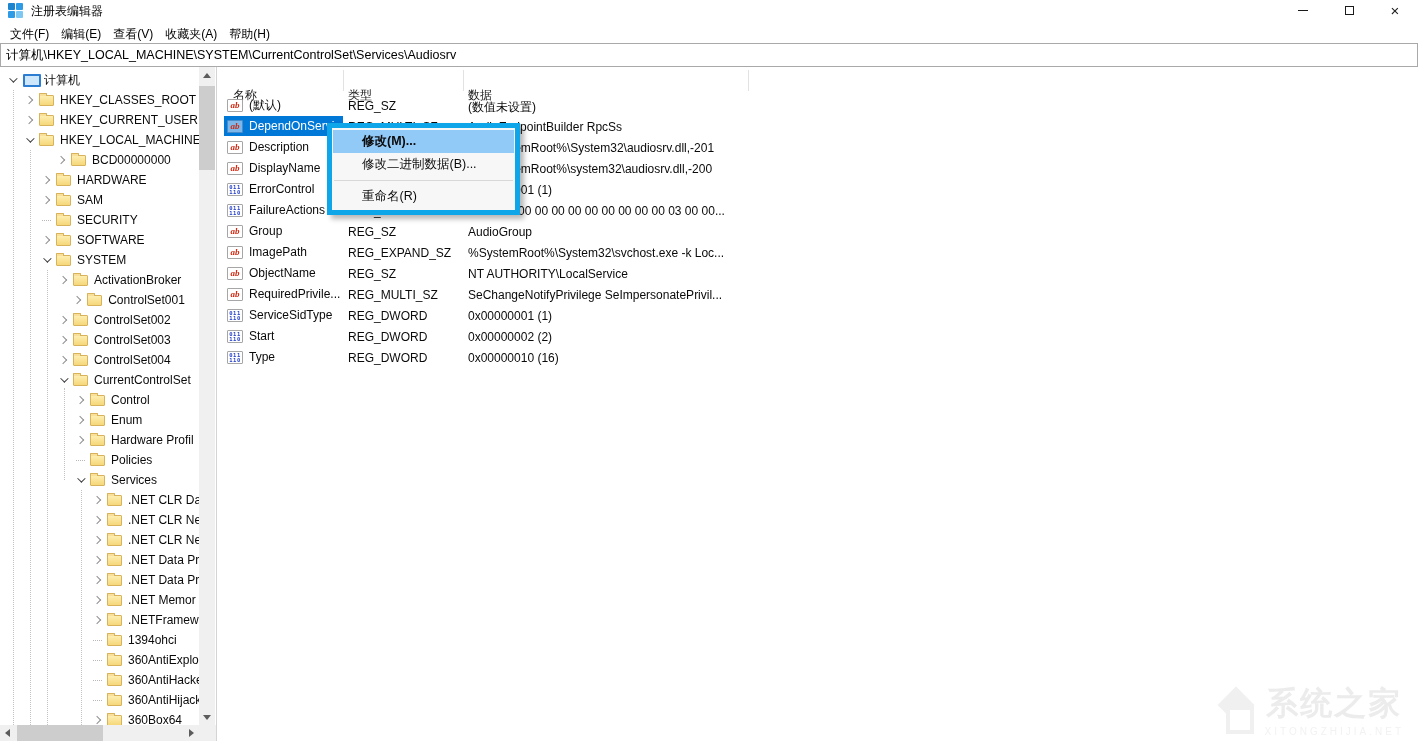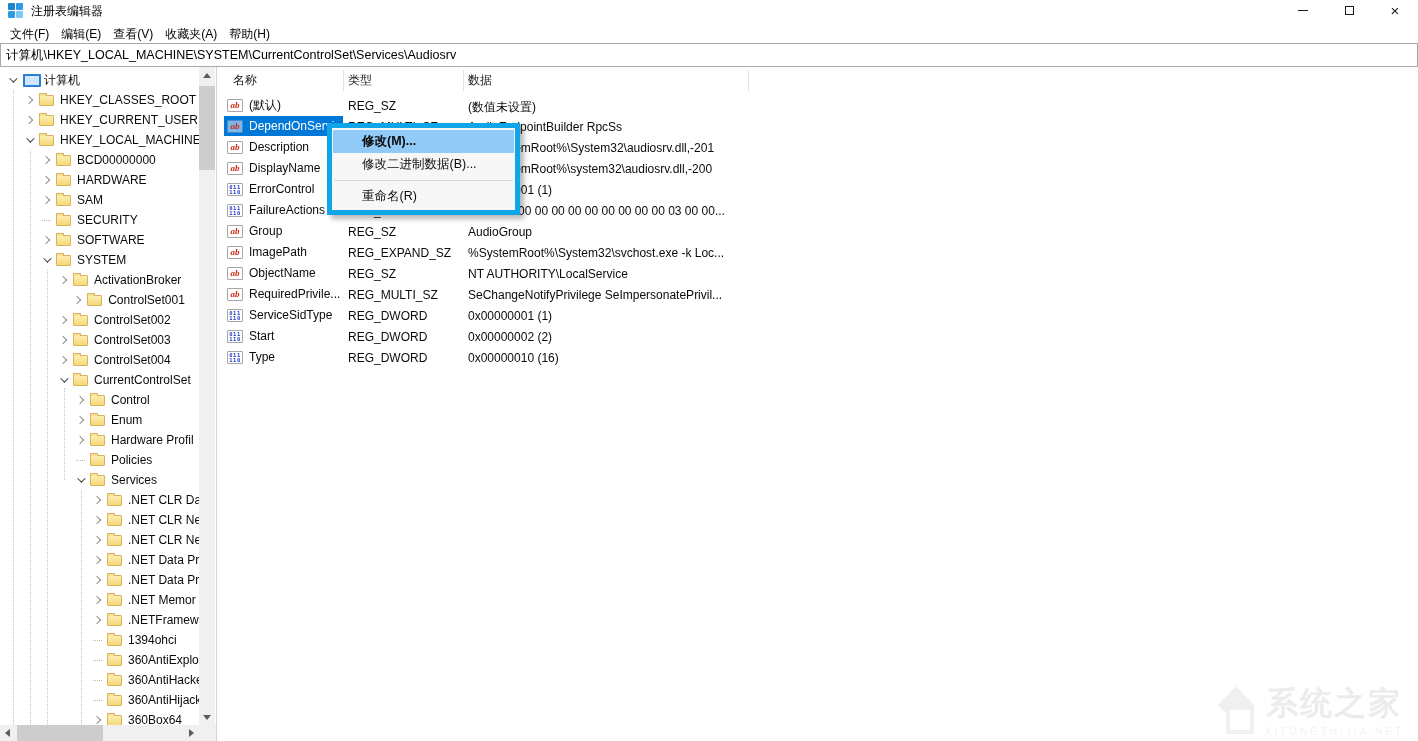--- a/index.html
+++ b/index.html
@@ -86,7 +86,7 @@
 
   
   #listheader { position:absolute; left:222px; top:1px; width:1196px; height:26px; font-size:12px; color:#1a1a1a; }
-  .hcol { position:absolute; top:4px; white-space:nowrap; }
+  .hcol { position:absolute; top:19px; white-space:nowrap; }
   #hcol-name { left:11px; } #hcol-type { left:126px; } #hcol-data { left:246px; }
   .hsep { position:absolute; top:2px; height:21px; width:1px; background:#e2e2e2; }
   #hsep1 { left:121px; } #hsep2 { left:241px; } #hsep3 { left:526px; }

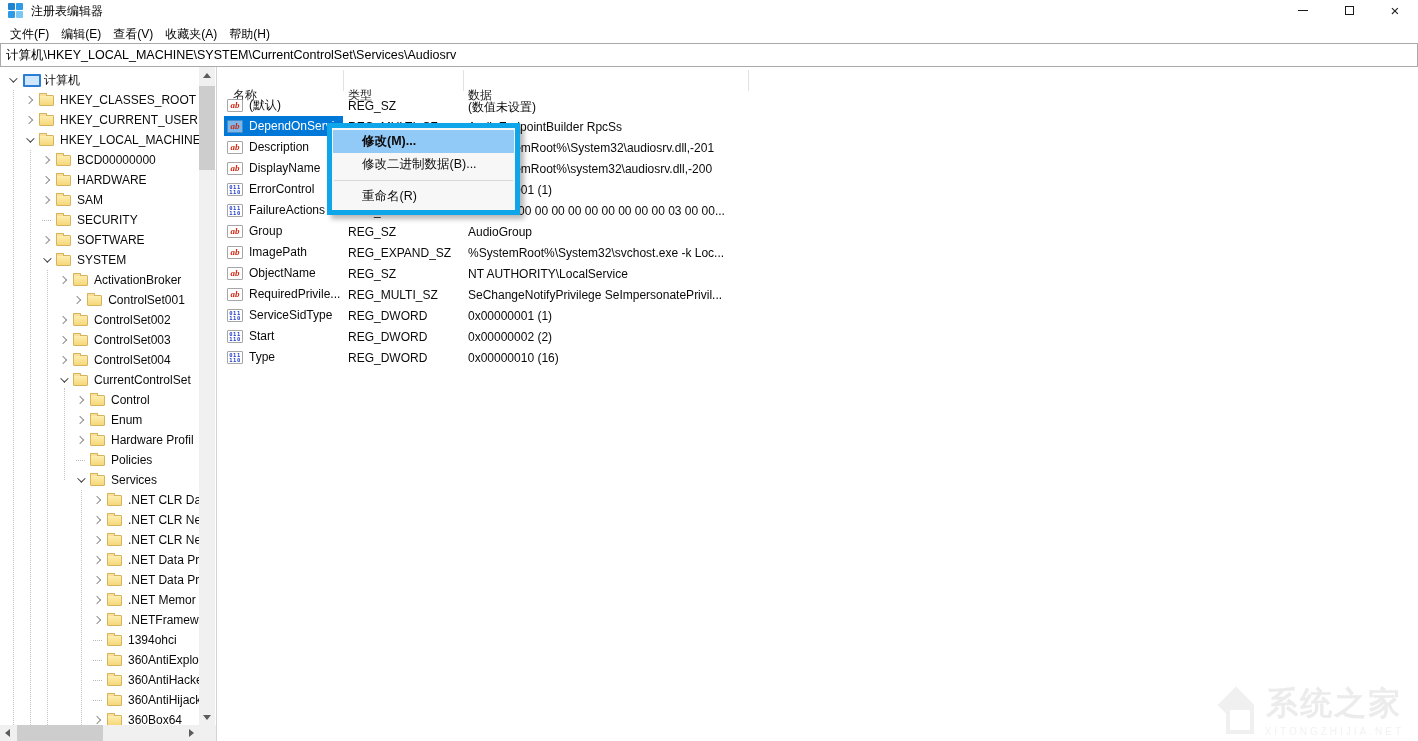--- a/index.html
+++ b/index.html
@@ -190,7 +190,7 @@
             <span class="icn-folder"></span>
             <span class="tlabel">HKEY_LOCAL_MACHINE</span>
           </div>
-          <div class="trow" style="top: 83px; padding-left: 41px;">
+          <div class="trow" style="top: 83px; padding-left: 56px;">
             <span class="chev"></span>
             <span class="icn-folder"></span>
             <span class="tlabel">BCD00000000</span>

